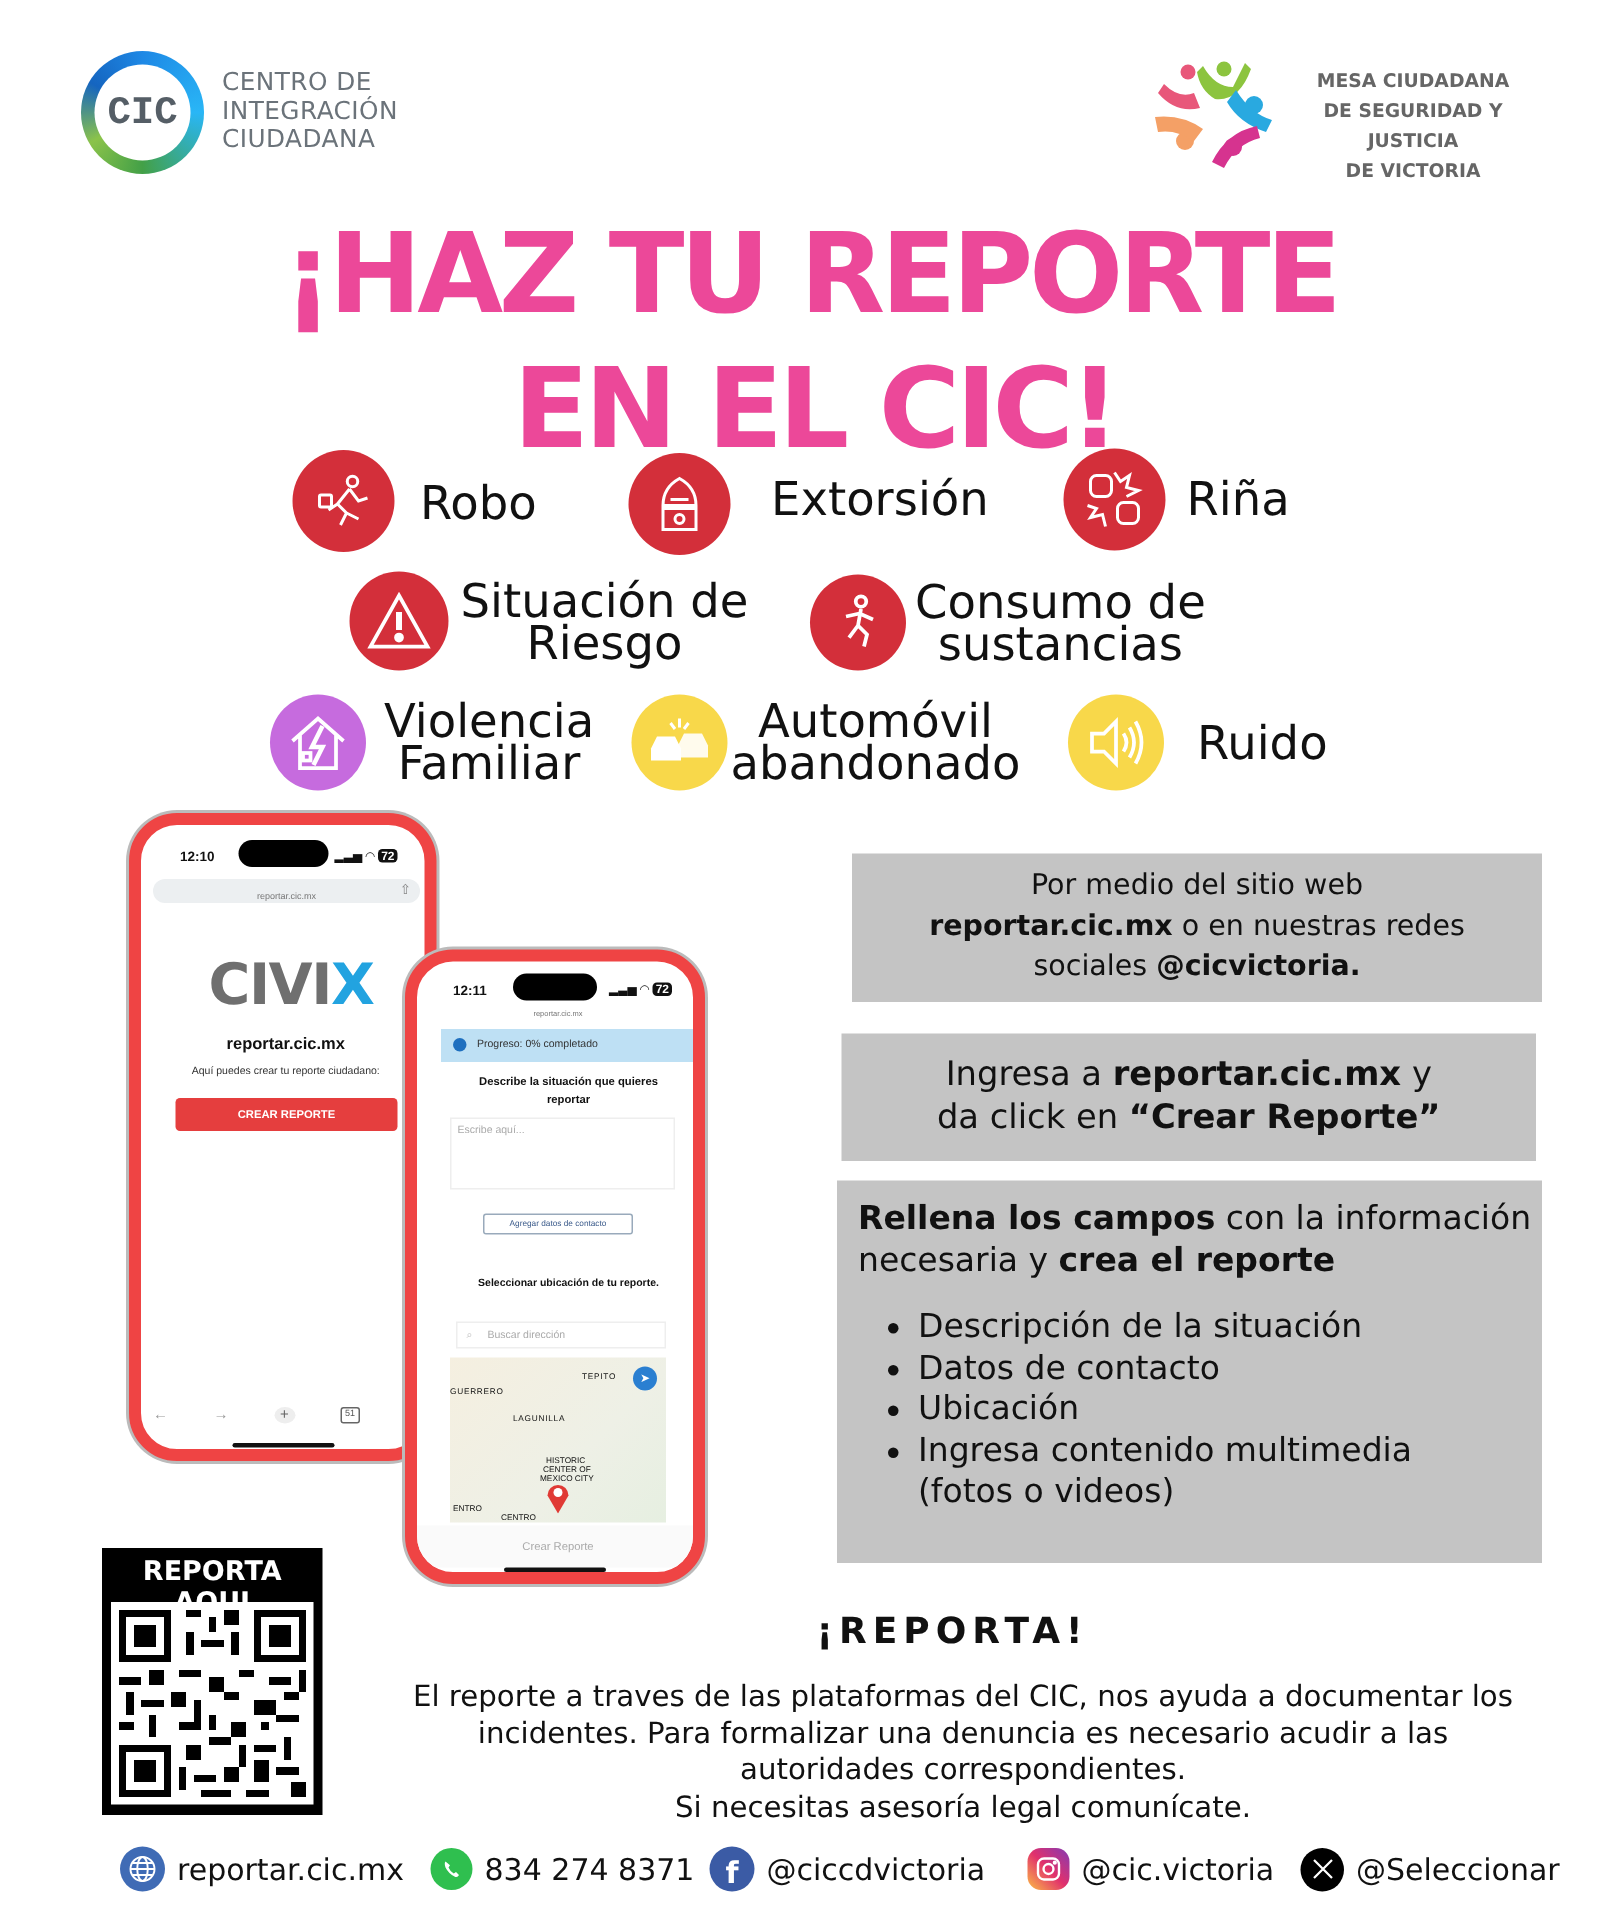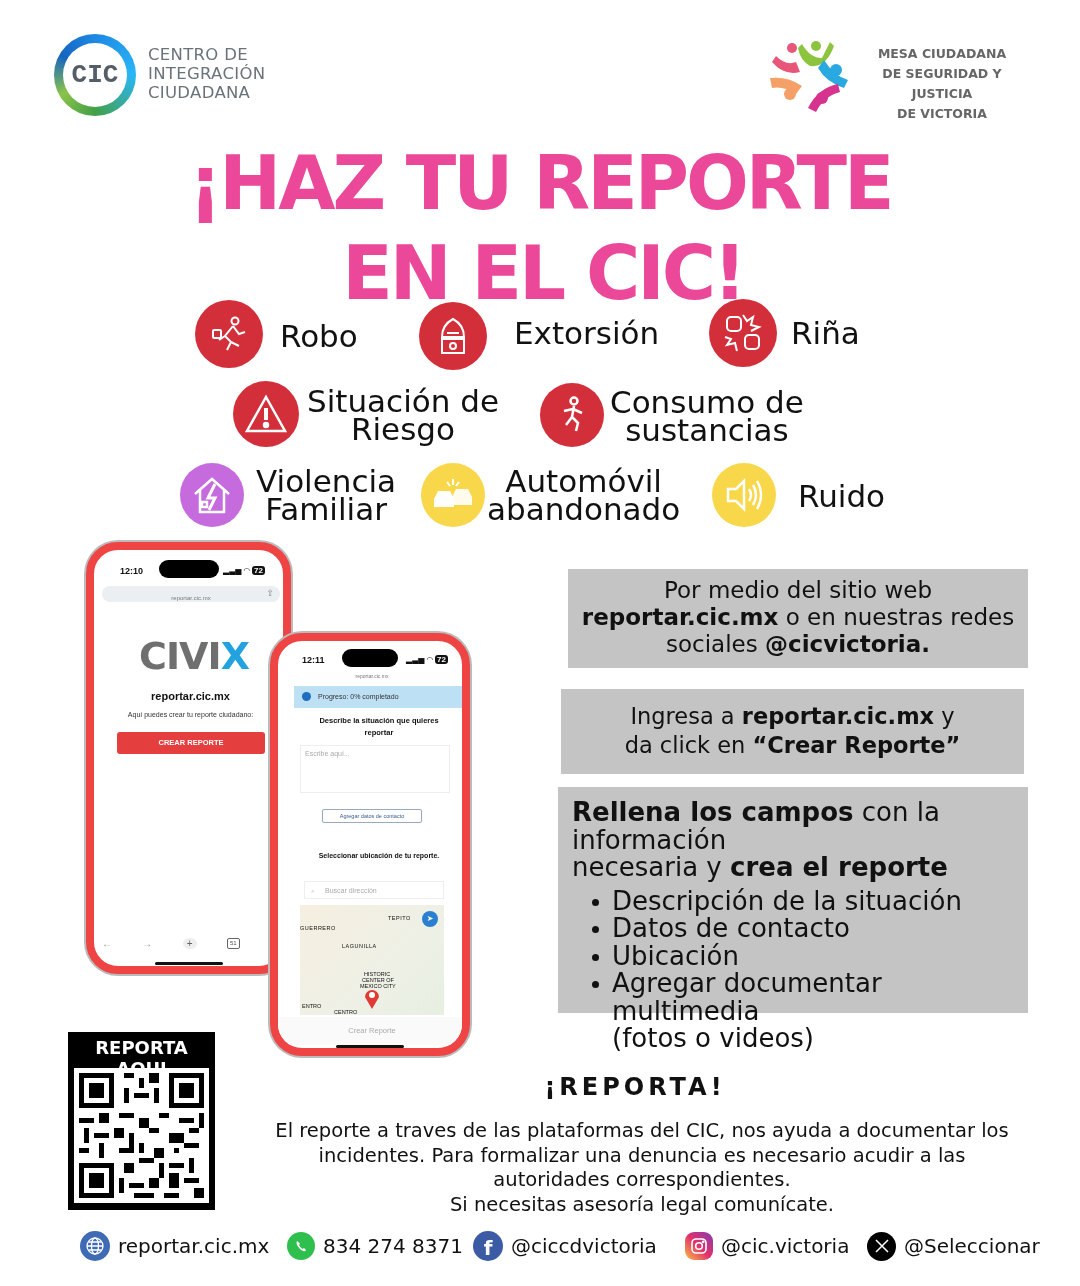--- a/index.html
+++ b/index.html
@@ -42,7 +42,7 @@
   
   .info { position: absolute; background: #c4c4c4; font-family: "DejaVu Sans", sans-serif; color: #111; }
   .info b { font-weight: bold; }
-  .box1 { left: 568px; top: 569px; width: 460px; height: 99px; text-align: center; font-size: 23px; line-height: 27px; padding-top: 8px; }
+  .box1 { left: 568px; top: 569px; width: 460px; height: 99px; text-align: center; font-size: 19px; line-height: 27px; padding-top: 8px; }
   .box2 { left: 561px; top: 689px; width: 463px; height: 85px; text-align: center; font-size: 22.5px; line-height: 28.5px; padding-top: 13px; }
   .box3 { left: 558px; top: 787px; width: 470px; height: 226px; font-size: 26px; line-height: 27.5px; padding: 12px 0 0 14px; }
   .box3 ul { margin-top: 6px; padding-left: 40px; }

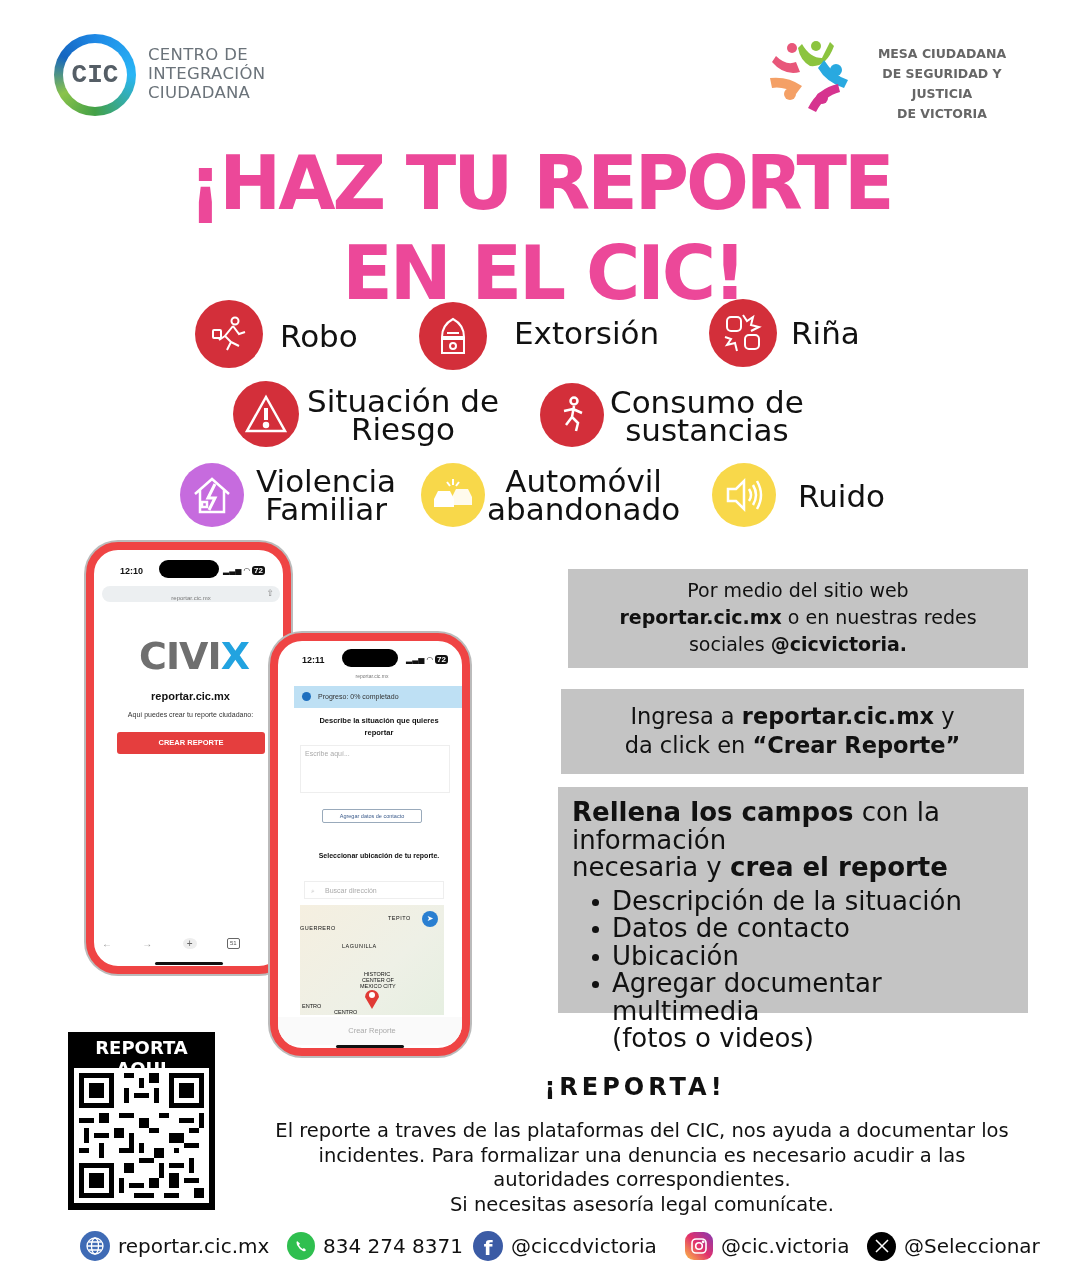--- a/index.html
+++ b/index.html
@@ -44,7 +44,7 @@
   .info b { font-weight: bold; }
   .box1 { left: 568px; top: 569px; width: 460px; height: 99px; text-align: center; font-size: 19px; line-height: 27px; padding-top: 8px; }
   .box2 { left: 561px; top: 689px; width: 463px; height: 85px; text-align: center; font-size: 22.5px; line-height: 28.5px; padding-top: 13px; }
-  .box3 { left: 558px; top: 787px; width: 470px; height: 226px; font-size: 26px; line-height: 27.5px; padding: 12px 0 0 14px; }
+  .box3 { left: 558px; top: 787px; width: 470px; height: 255px; font-size: 22px; line-height: 27.5px; padding: 12px 0 0 14px; }
   .box3 ul { margin-top: 6px; padding-left: 40px; }
   .box3 li { list-style: none; position: relative; }
   .box3 li::before { content: ""; position: absolute; left: -20px; top: 11px; width: 7px; height: 7px; border-radius: 50%; background: #111; }

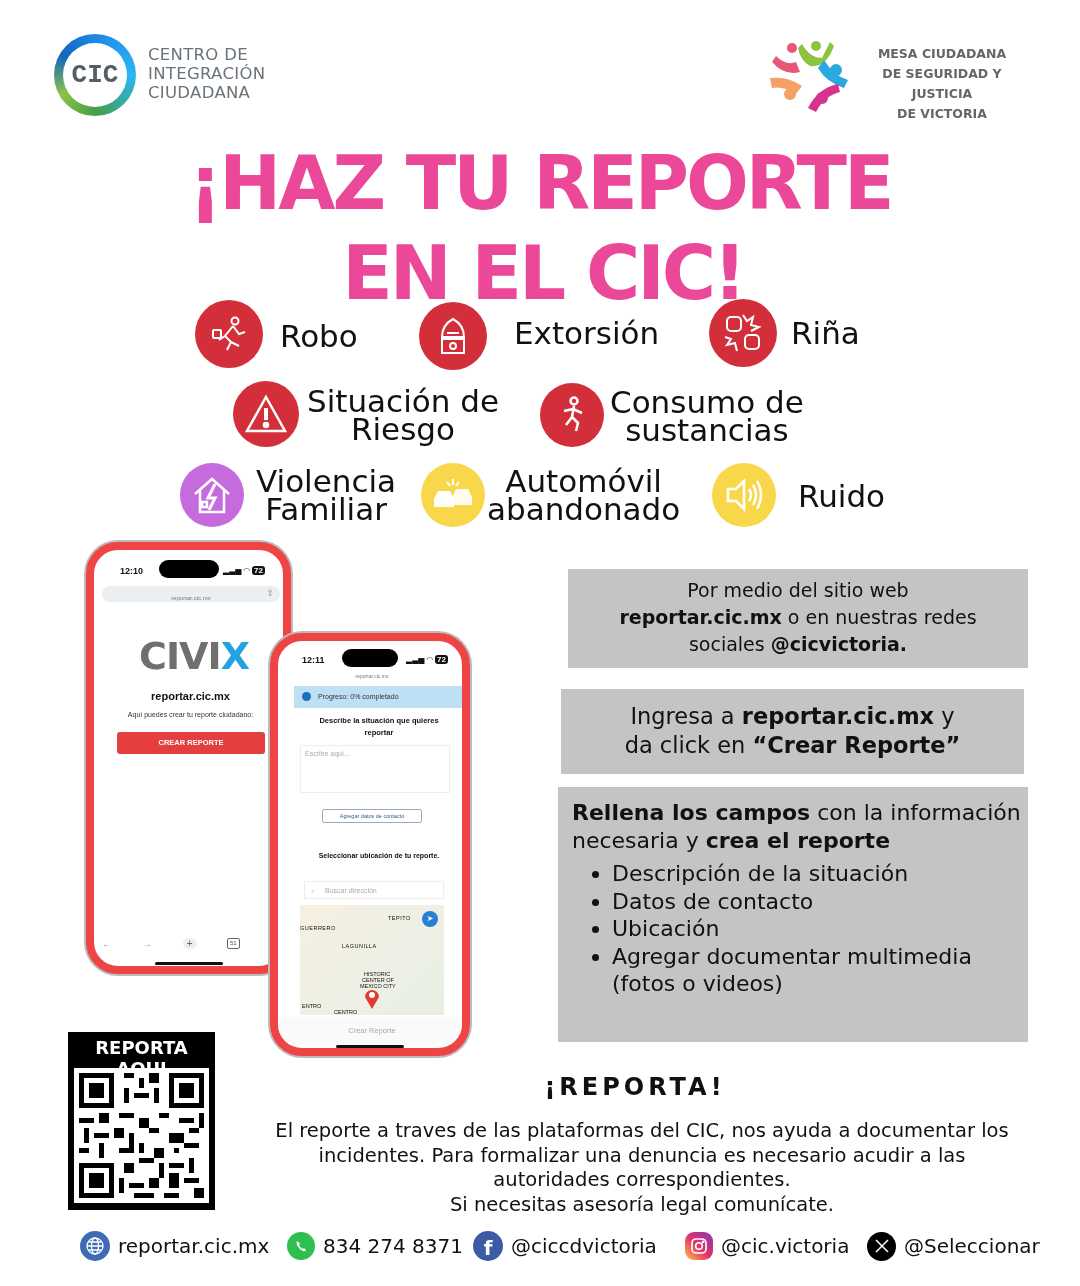--- a/index.html
+++ b/index.html
@@ -45,7 +45,7 @@
   .box1 { left: 568px; top: 569px; width: 460px; height: 99px; text-align: center; font-size: 19px; line-height: 27px; padding-top: 8px; }
   .box2 { left: 561px; top: 689px; width: 463px; height: 85px; text-align: center; font-size: 22.5px; line-height: 28.5px; padding-top: 13px; }
   .box3 { left: 558px; top: 787px; width: 470px; height: 255px; font-size: 22px; line-height: 27.5px; padding: 12px 0 0 14px; }
-  .box3 ul { margin-top: 6px; padding-left: 40px; }
+  .box3 ul { margin-top: 17px; padding-left: 40px; }
   .box3 li { list-style: none; position: relative; }
   .box3 li::before { content: ""; position: absolute; left: -20px; top: 11px; width: 7px; height: 7px; border-radius: 50%; background: #111; }
 

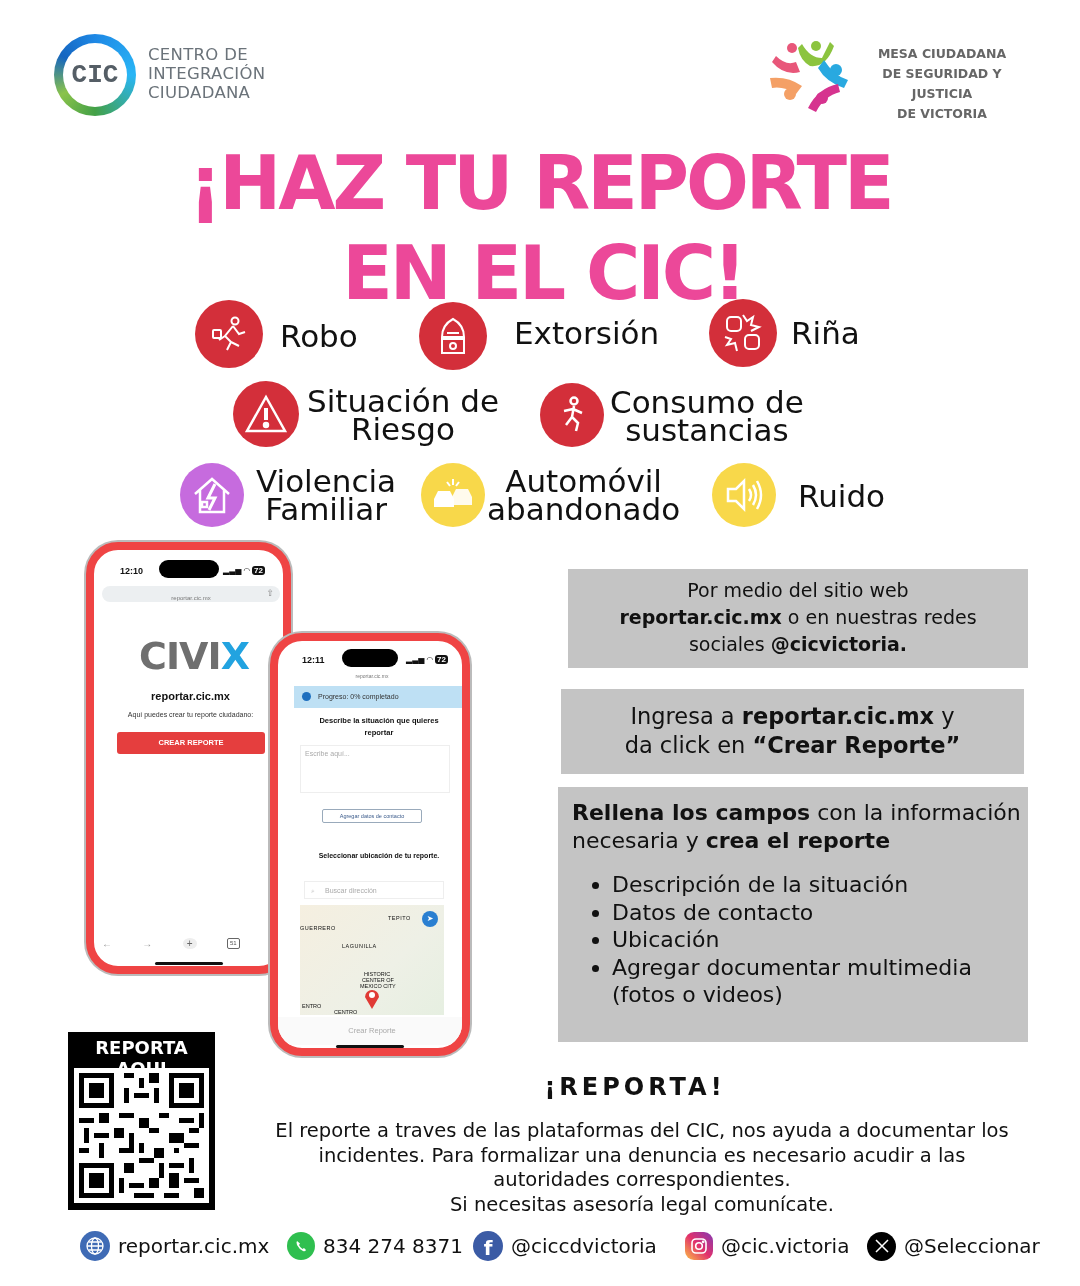--- a/index.html
+++ b/index.html
@@ -279,7 +279,7 @@
     <li>Descripción de la situación</li>
     <li>Datos de contacto</li>
     <li>Ubicación</li>
-    <li>Agregar documentar multimedia</li>
+    <li>Ingresa contenido multimedia</li>
     <div>(fotos o videos)</div>
   </ul>
 </div>

